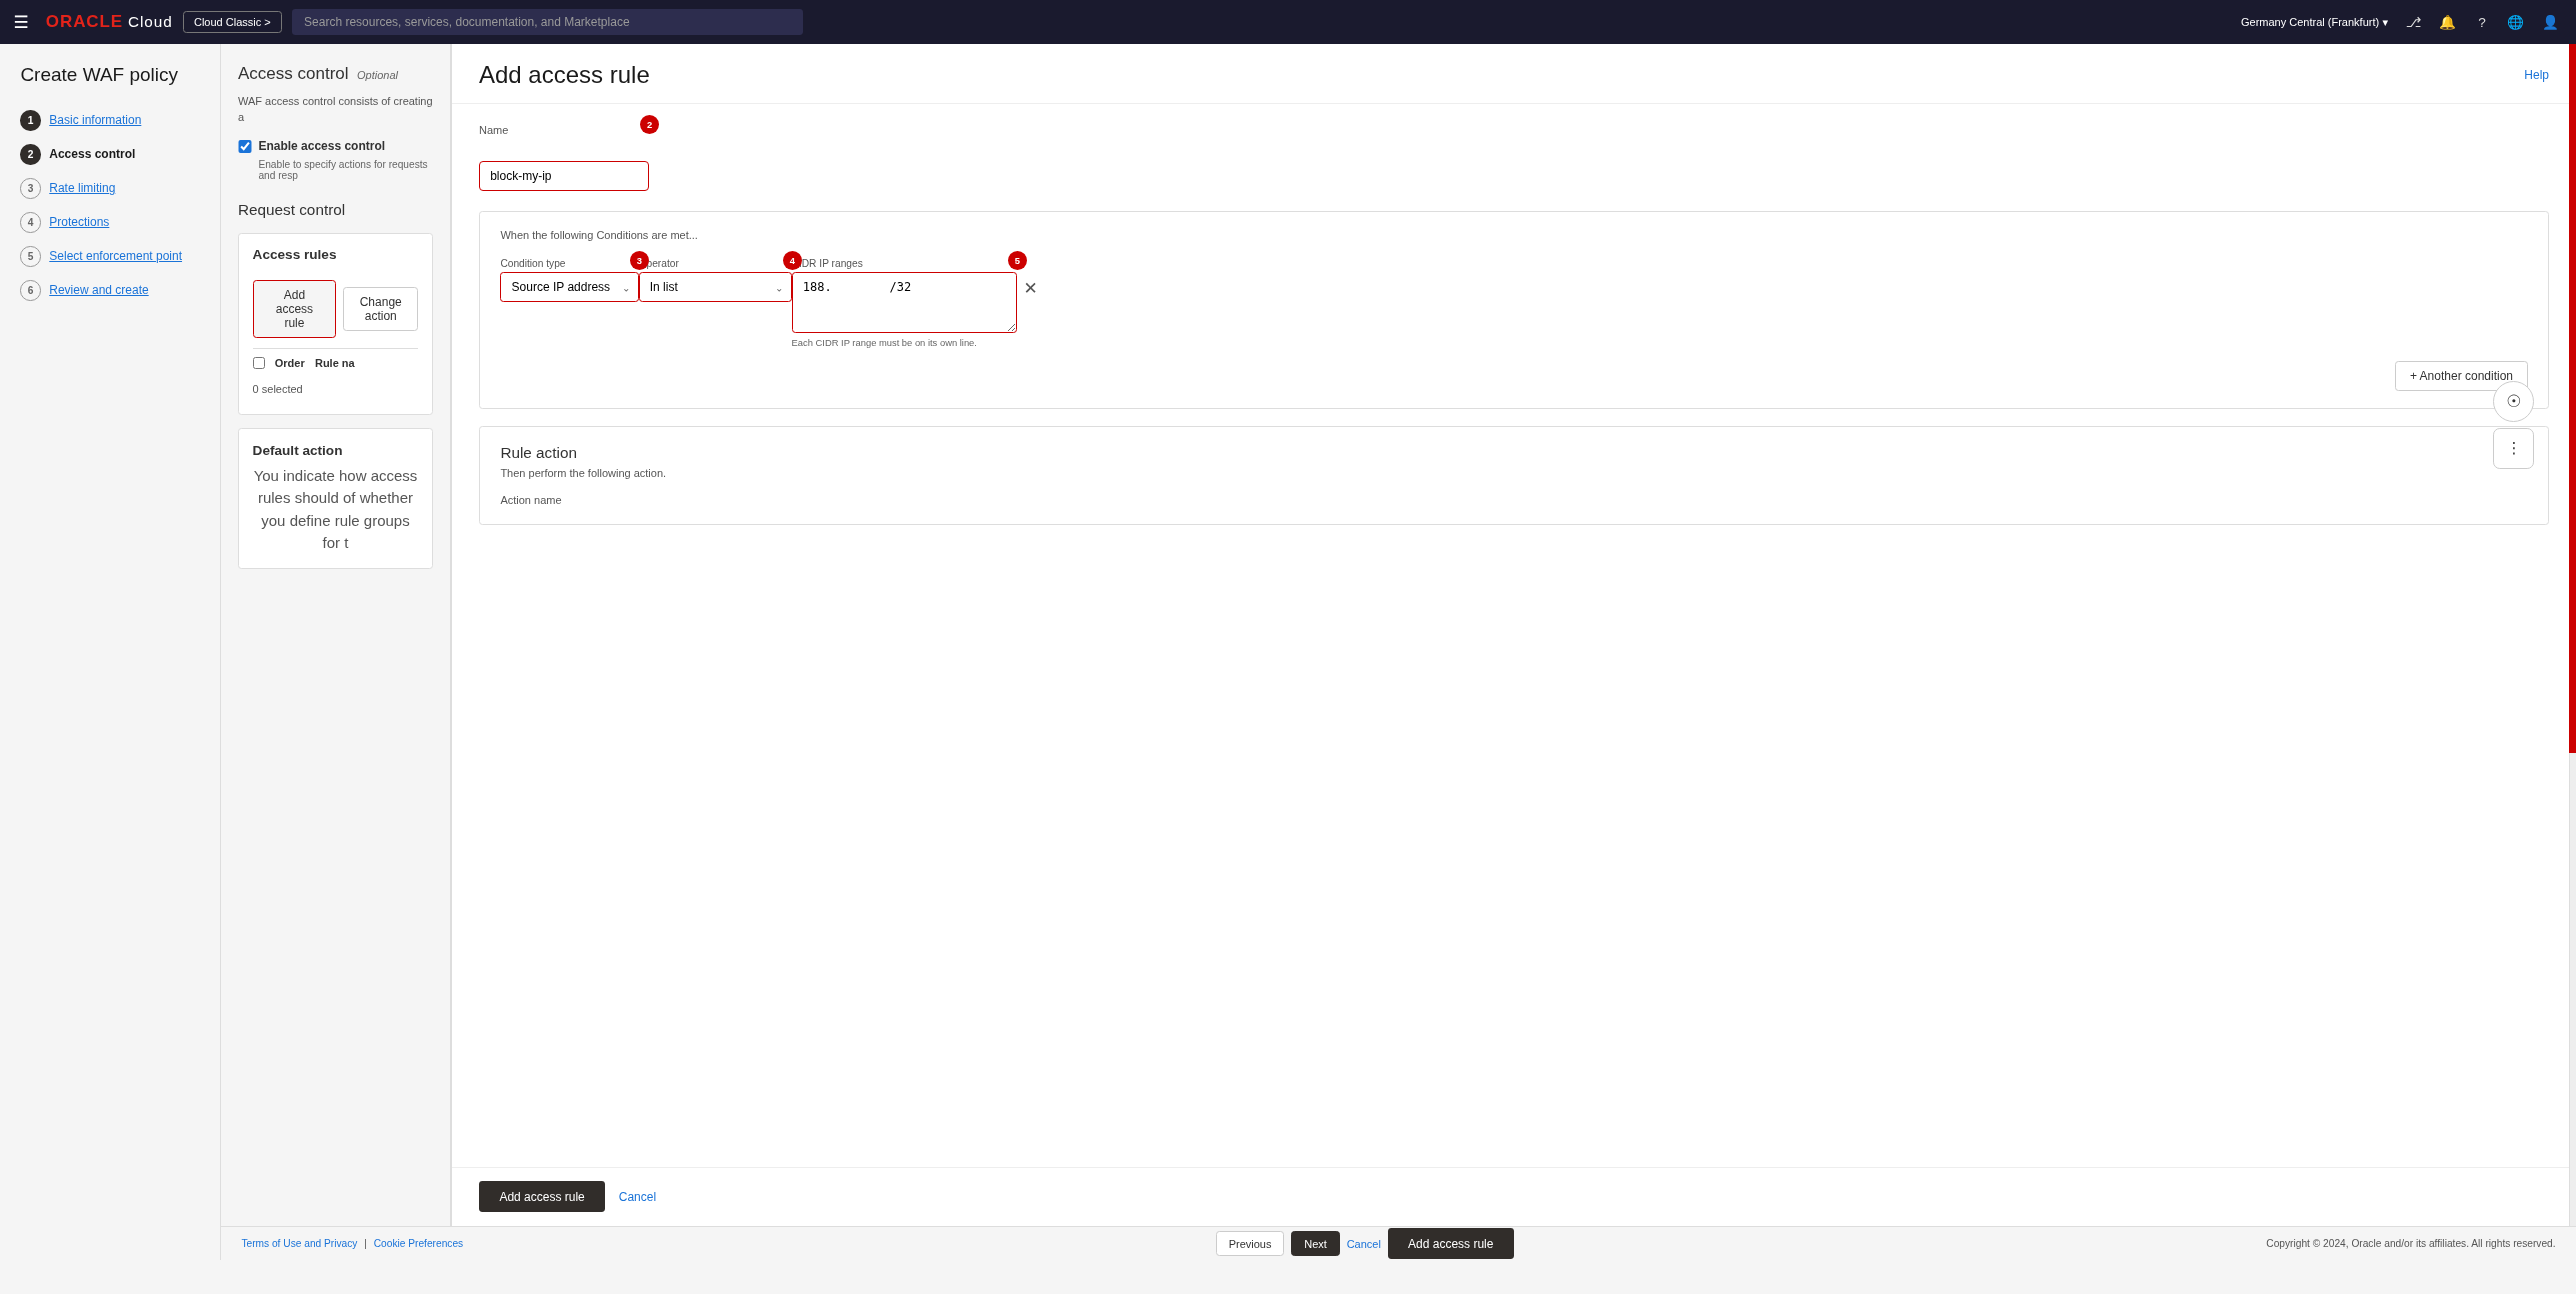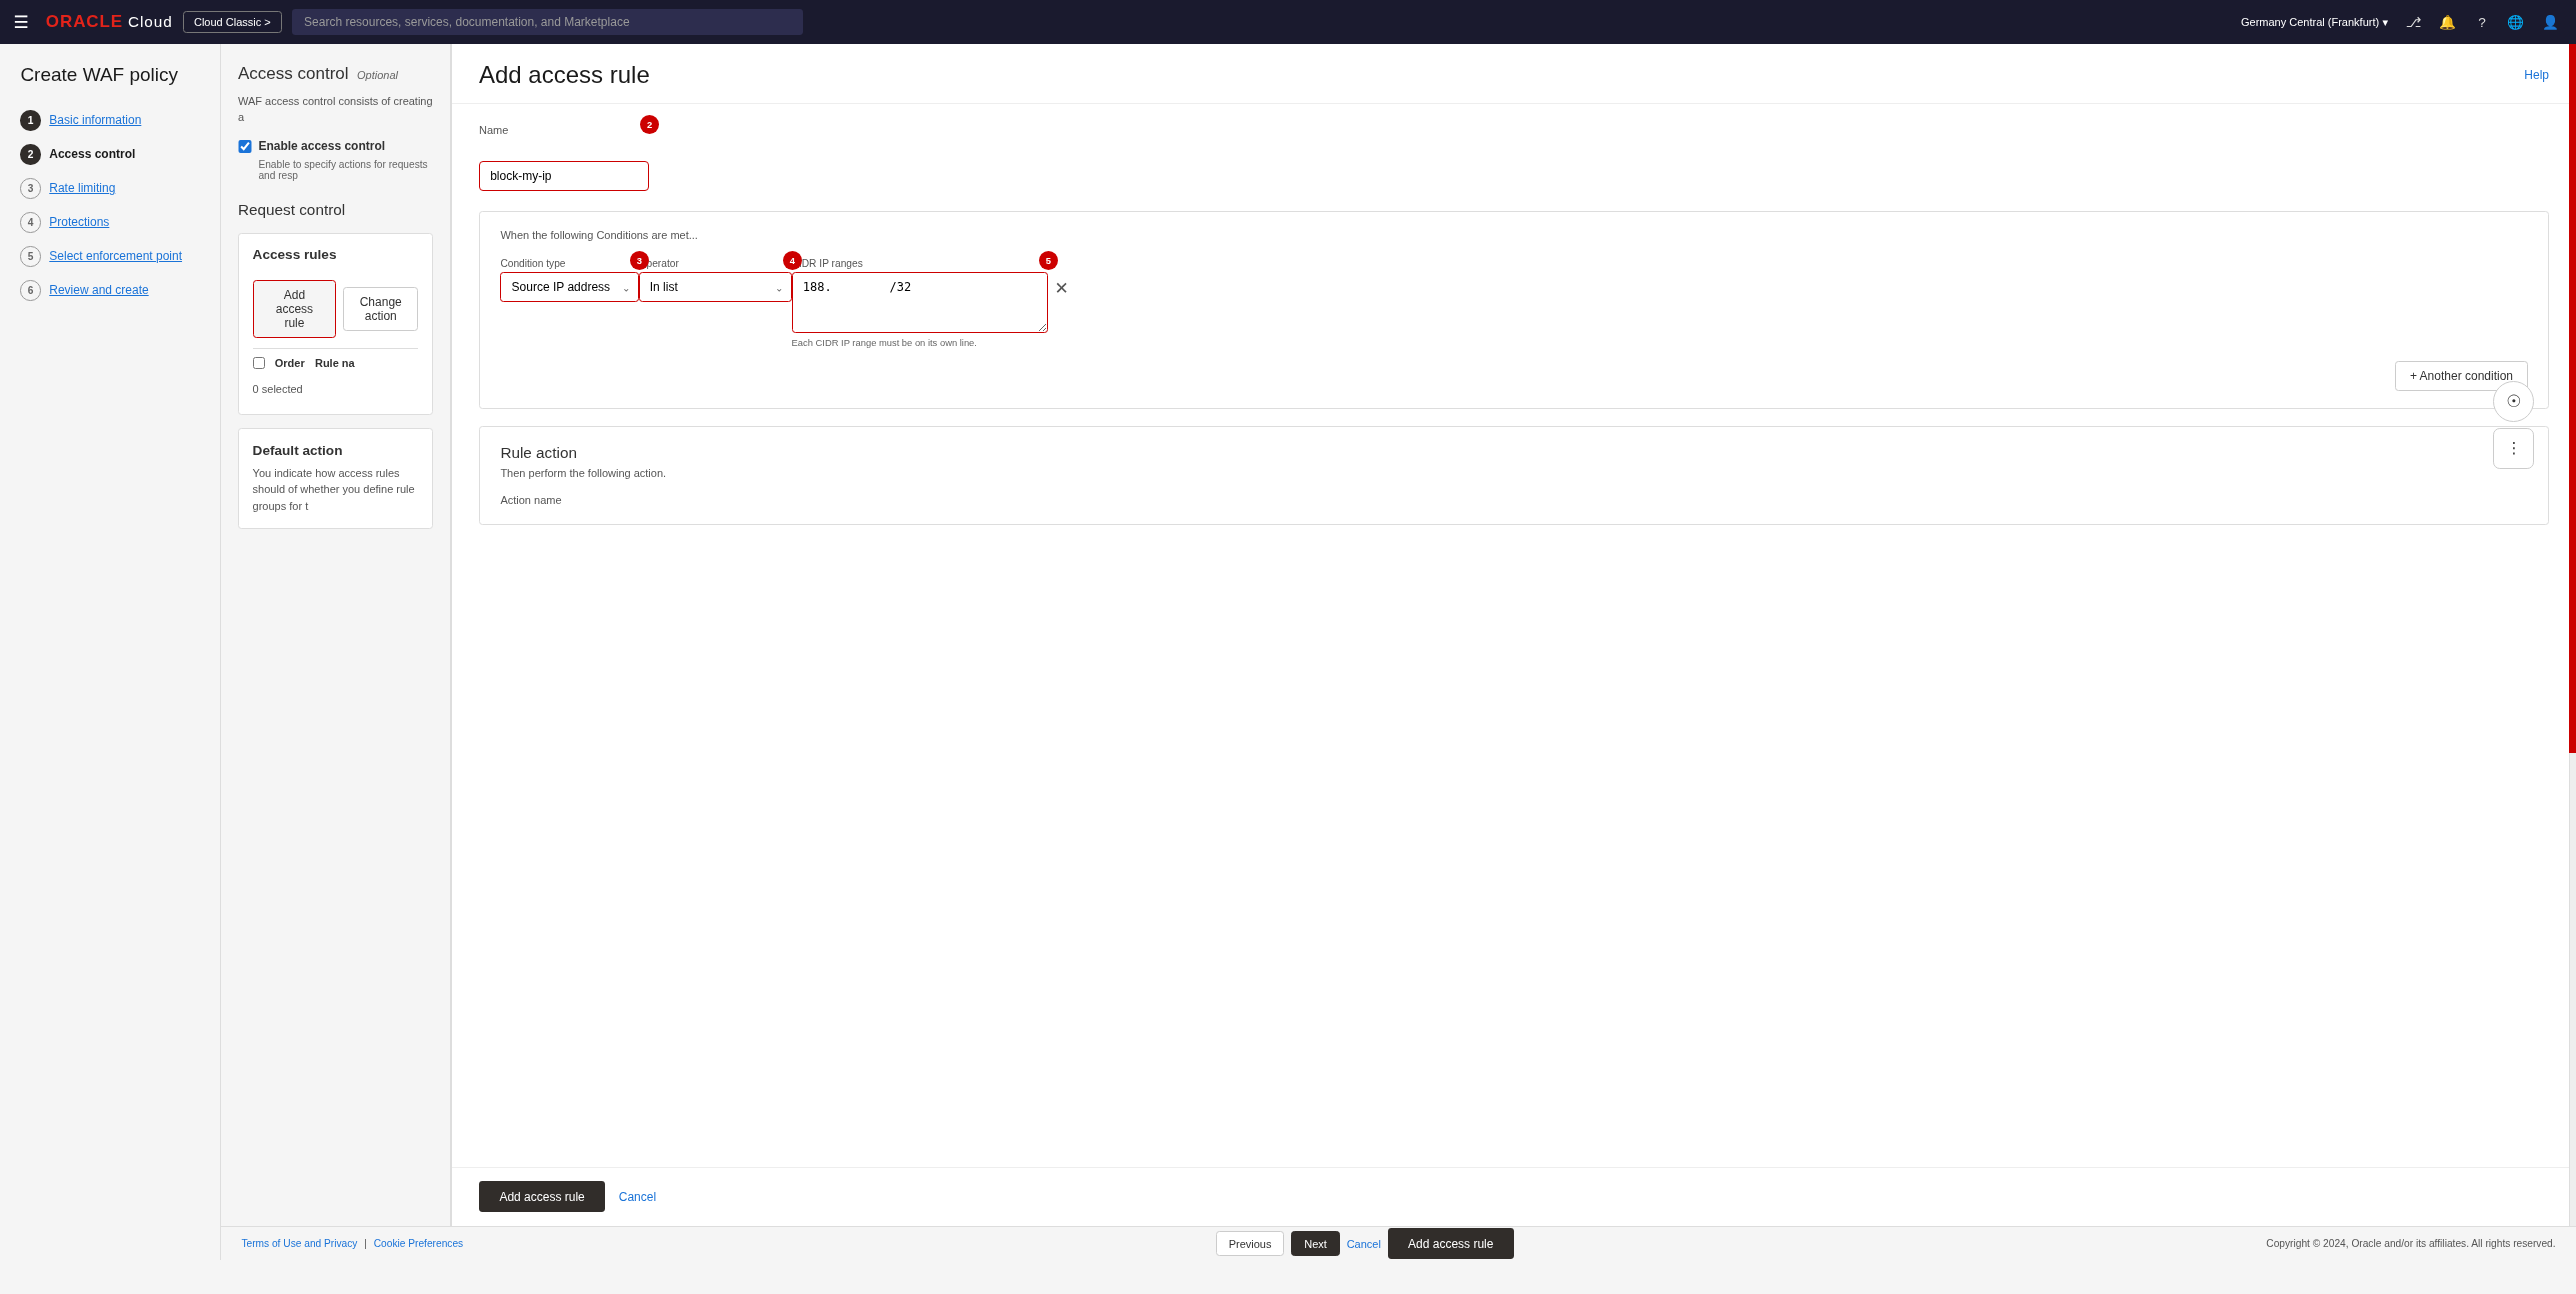--- a/index.html
+++ b/index.html
@@ -207,7 +207,7 @@
       border-radius: 3.4px;
       padding: 6.8px 10.2px;
       font-size: 12px;
-      width: 256px;
+      width: 225px;
       height: 61px;
       resize: vertical;
       outline: none;

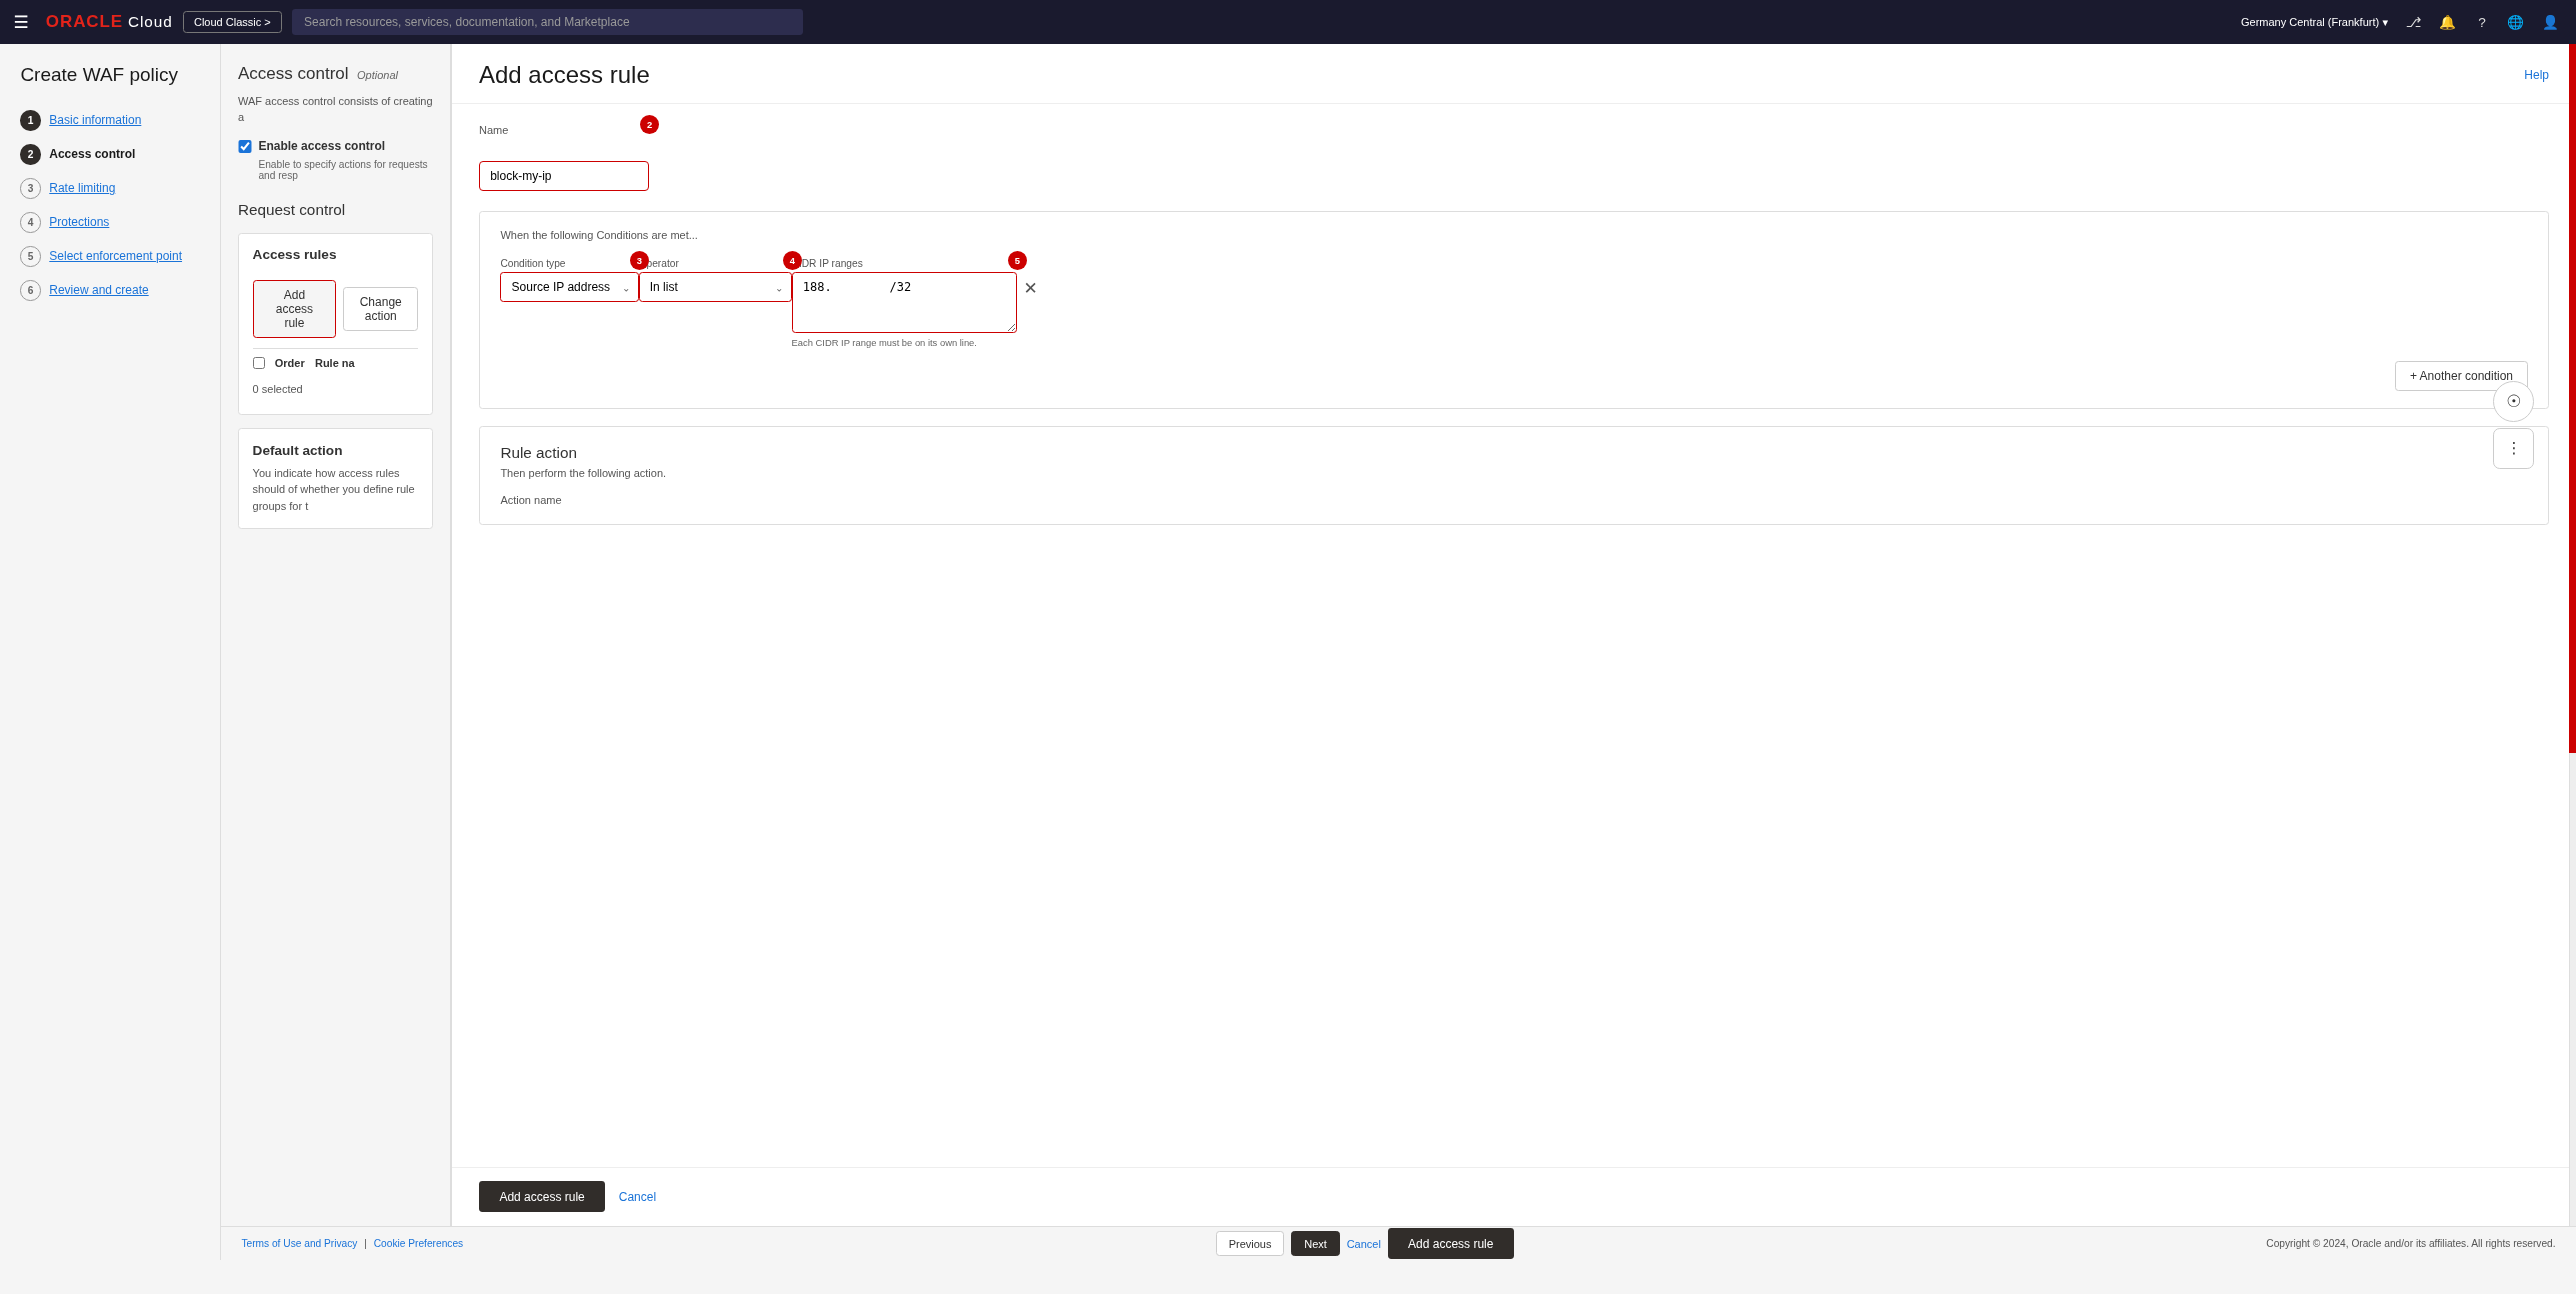--- a/index.html
+++ b/index.html
@@ -128,7 +128,7 @@
 
     .default-action-box { background: white; border: 0.9px solid #ddd; border-radius: 3.4px; padding: 13.6px; }
     .default-action-title { font-size: 13.6px; font-weight: 600; margin-bottom: 6.8px; }
-    .default-action-desc { font-size: 11px; color: #555; line-height: 1.5; }
+    .default-action-desc { font-size: 15px; color: #555; line-height: 1.5; text-align: center; }
 
     
     .modal-panel {

